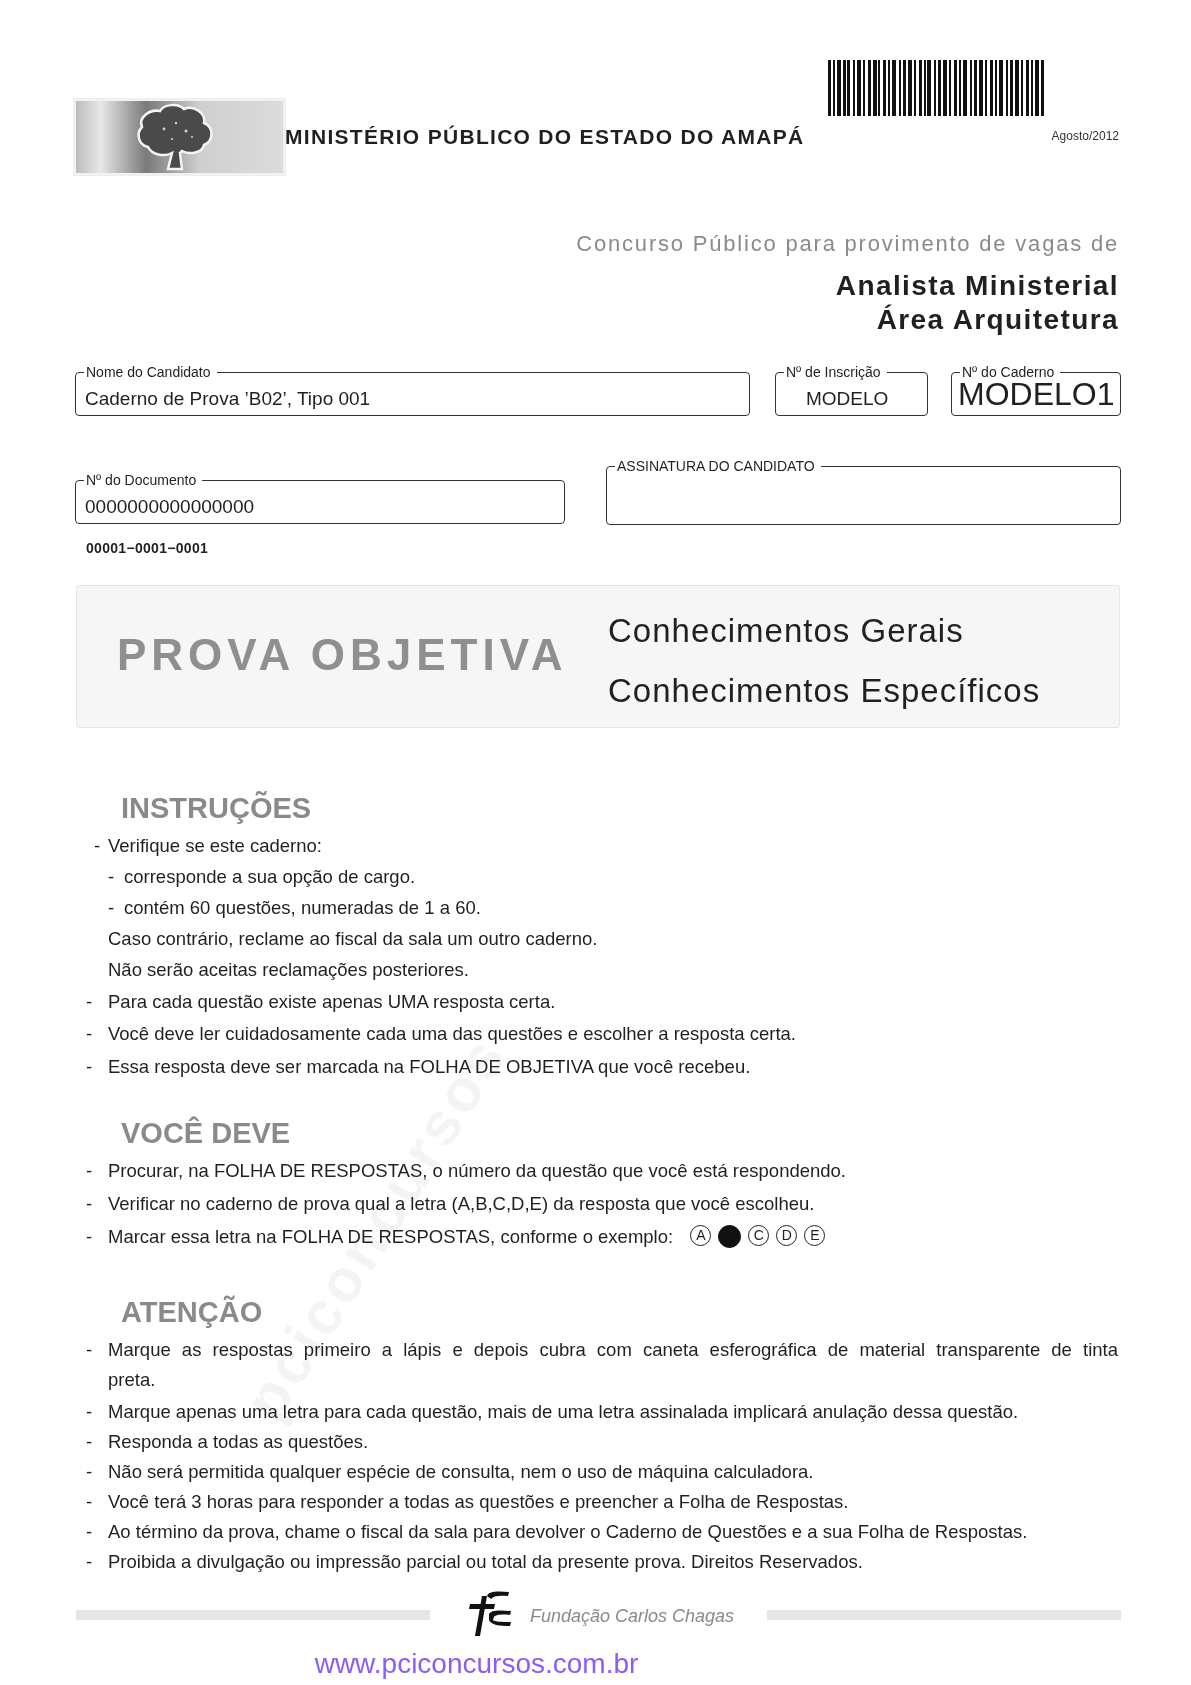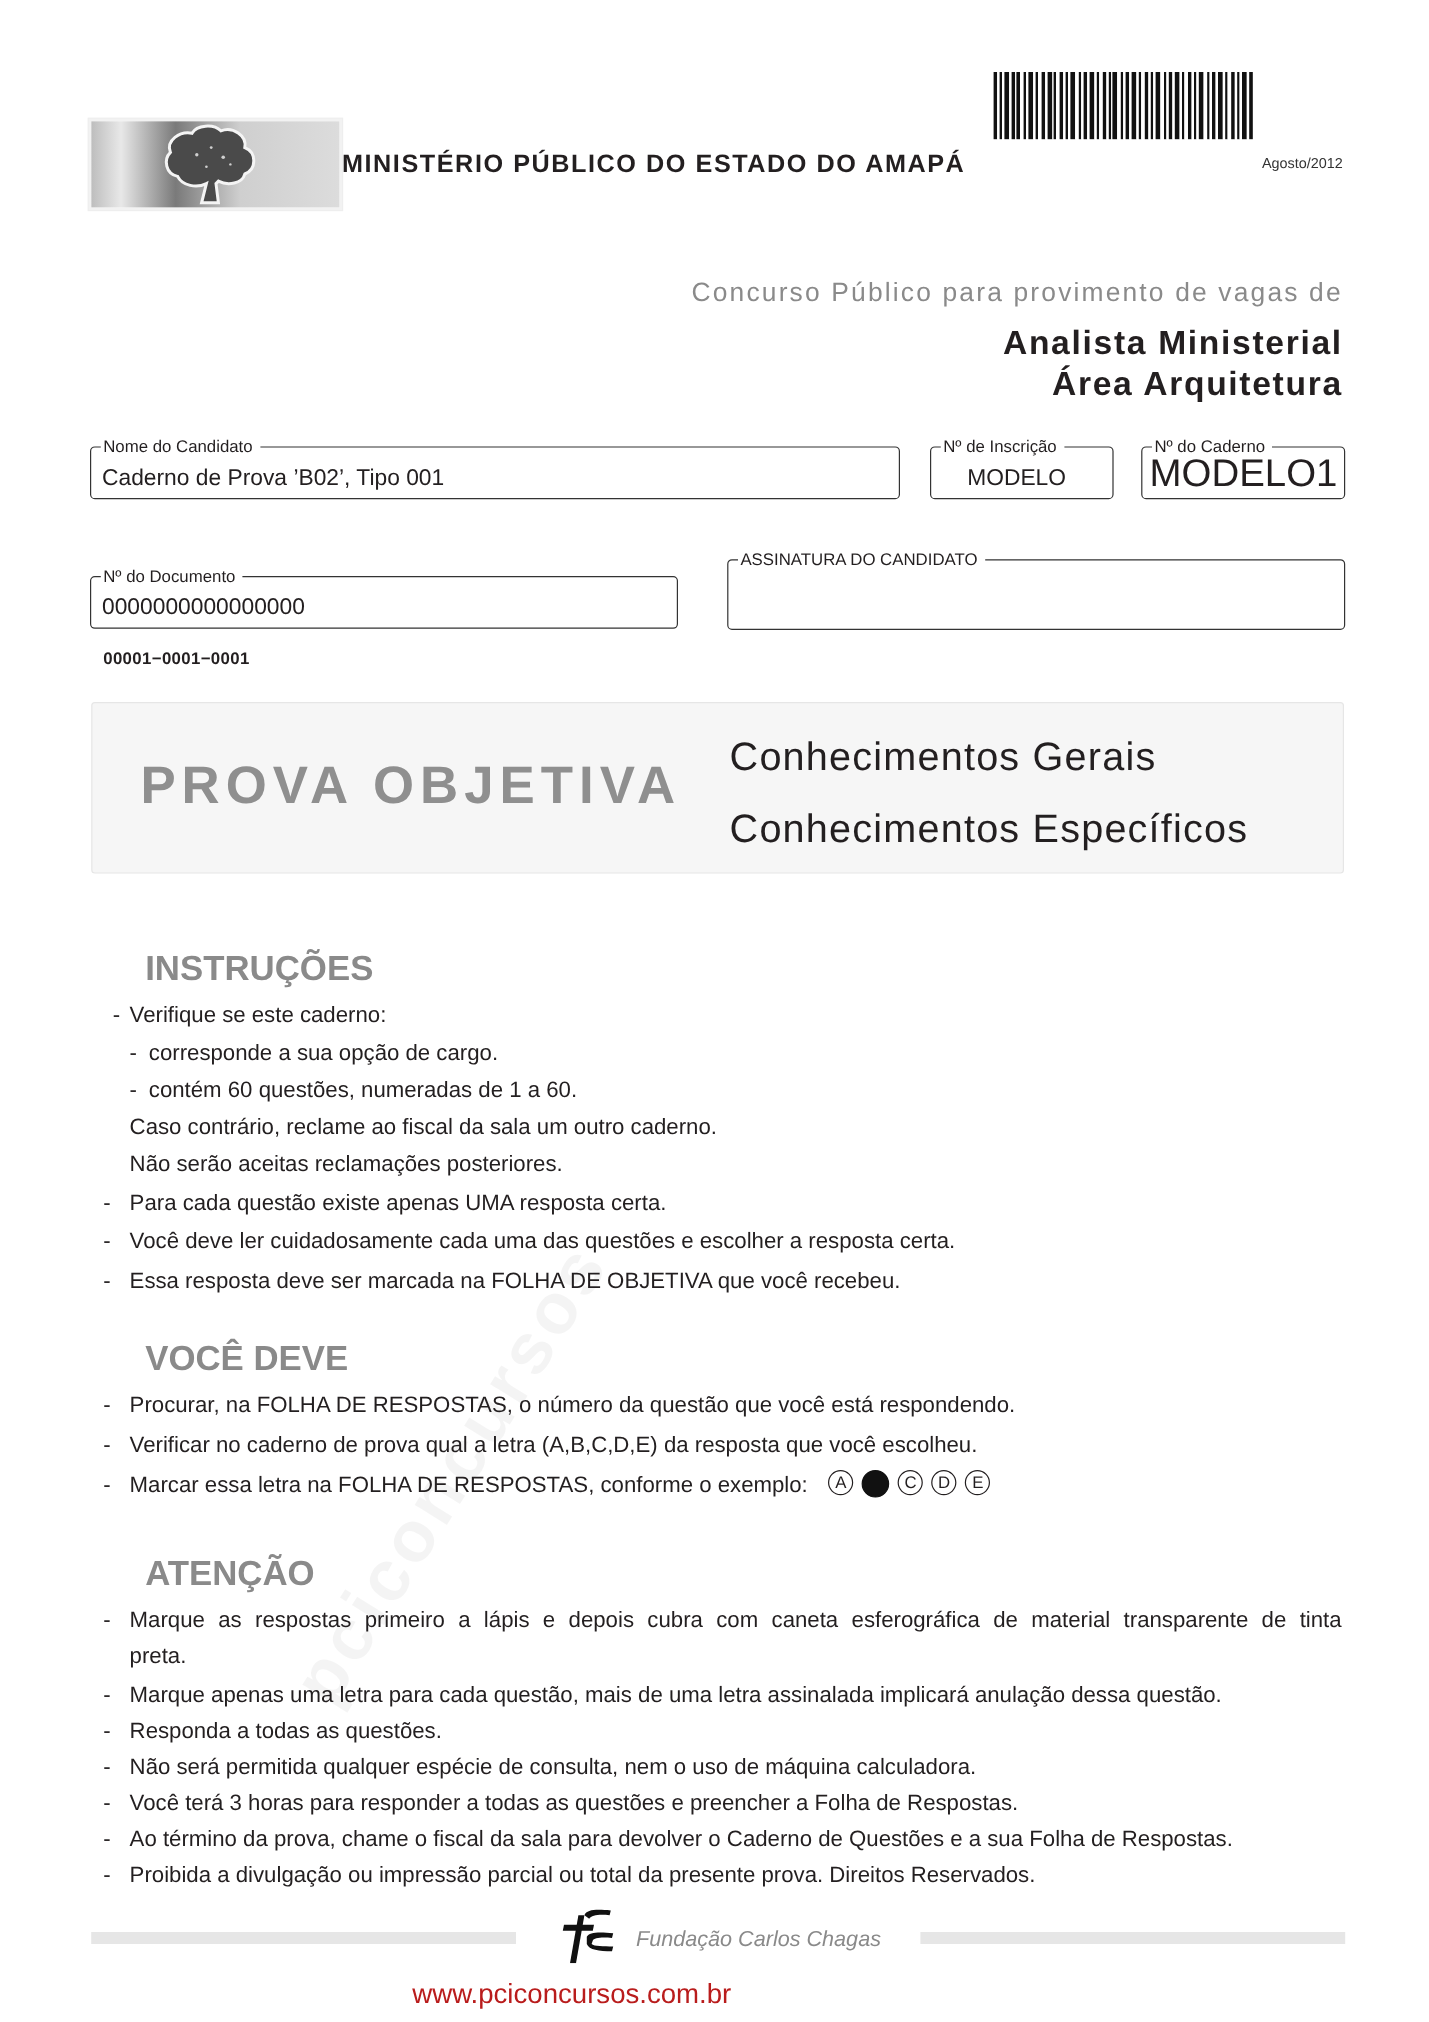--- a/index.html
+++ b/index.html
@@ -49,7 +49,7 @@
   .footbar-r { left:767px; top:1610px; width:354px; height:10px; background:#e6e6e6; }
   .fcc-logo { left:465px; top:1590px; width:50px; height:46px; }
   .fcc-name { left:530px; top:1606px; font-size:18px; font-style:italic; color:#8a8a8a; white-space:nowrap;text-align:right; }
-  .url { left:0; width:953px; top:1648px; text-align:center; font-size:23px; color:#b91c1c; }
+  .url { left:0; width:953px; top:1648px; text-align:center; font-size:28px; color:#8b5cf6; }
 </style>
 </head>
 <body>

